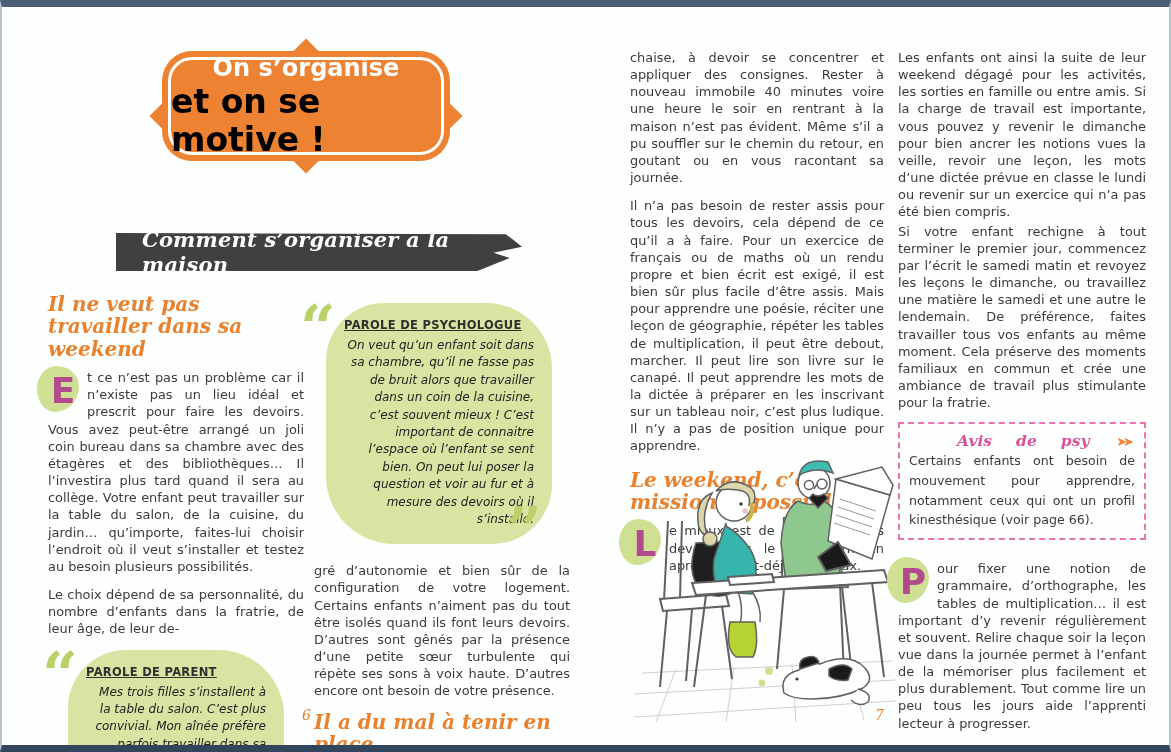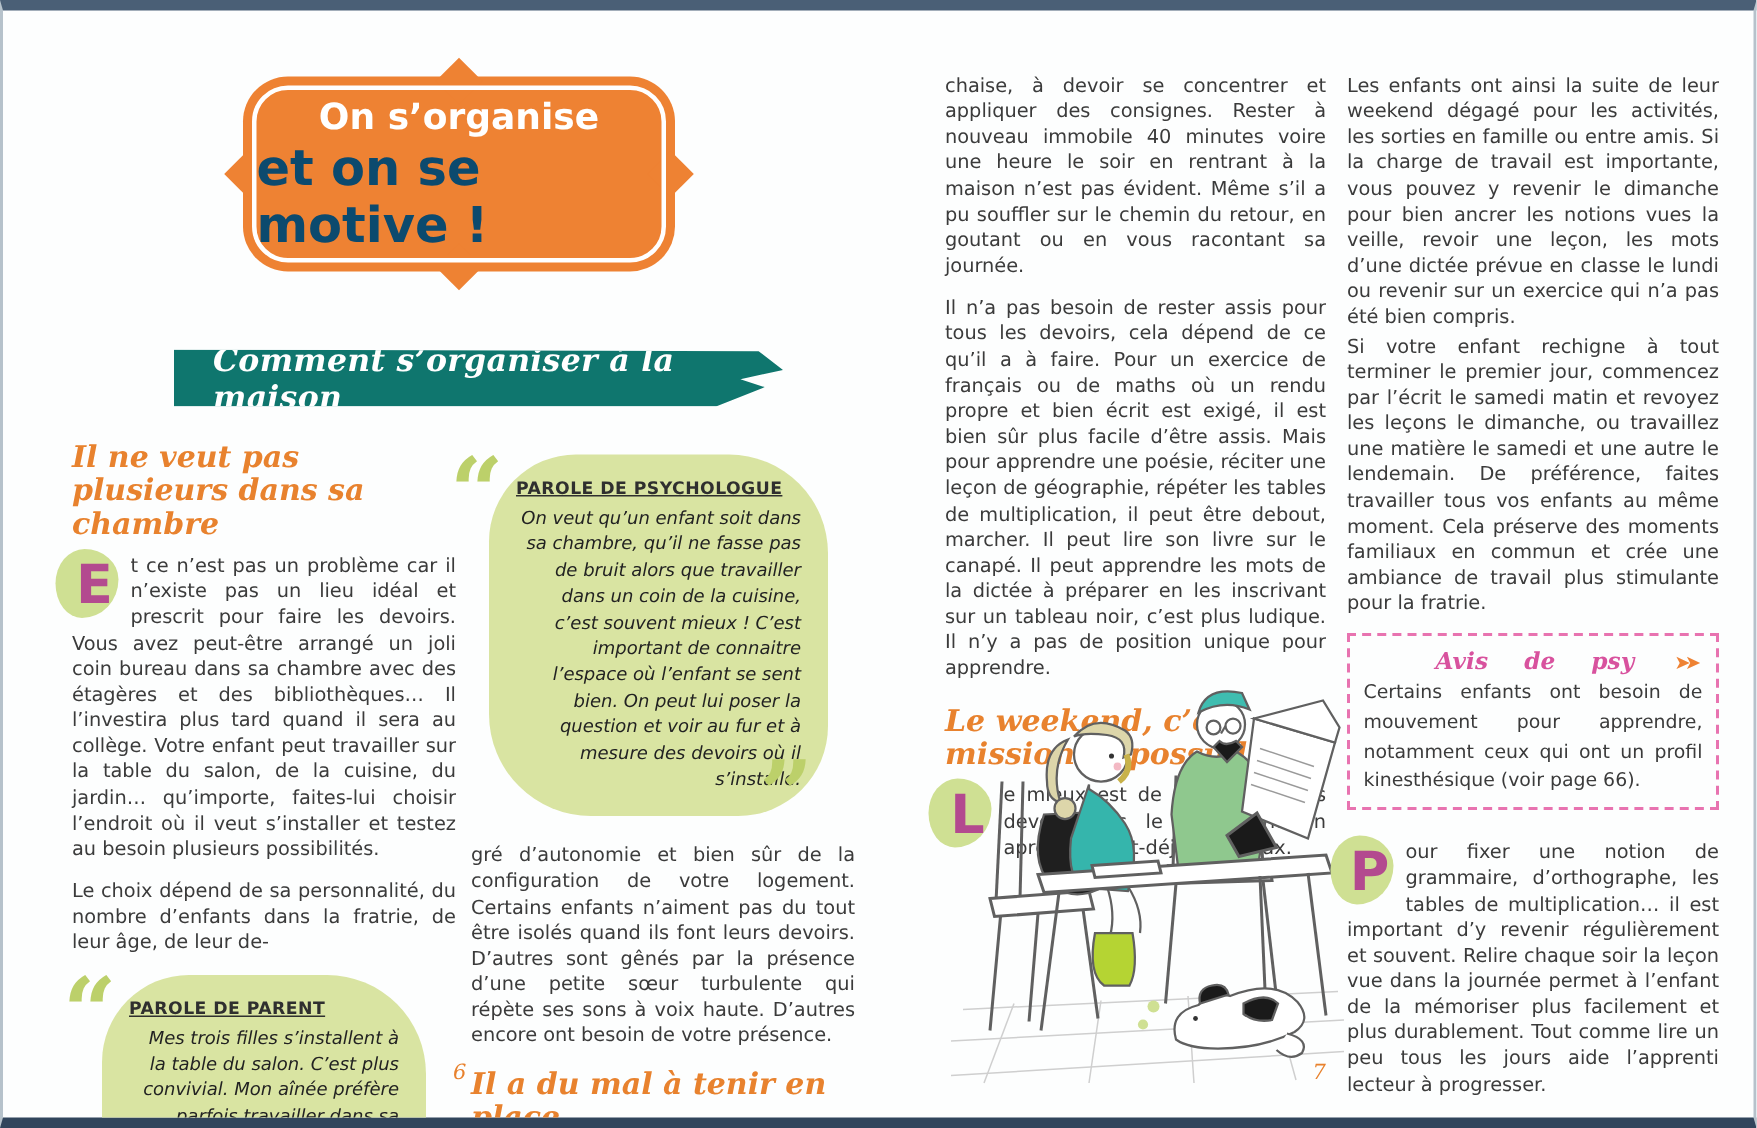--- a/index.html
+++ b/index.html
@@ -11,7 +11,7 @@
     font-family:"DejaVu Sans", sans-serif;
   }
   
-  .badge { position:absolute; left:160px; top:44px; width:288px; height:130px;
+  .badge { position:absolute; left:160px; top:44px; width:288px; height:110px;
            background:#ee8233; border-radius:30px; }
   .badge-inner { position:absolute; inset:6px; border:3px solid #fff; border-radius:24px;
            display:flex; flex-direction:column; align-items:center; justify-content:center; }

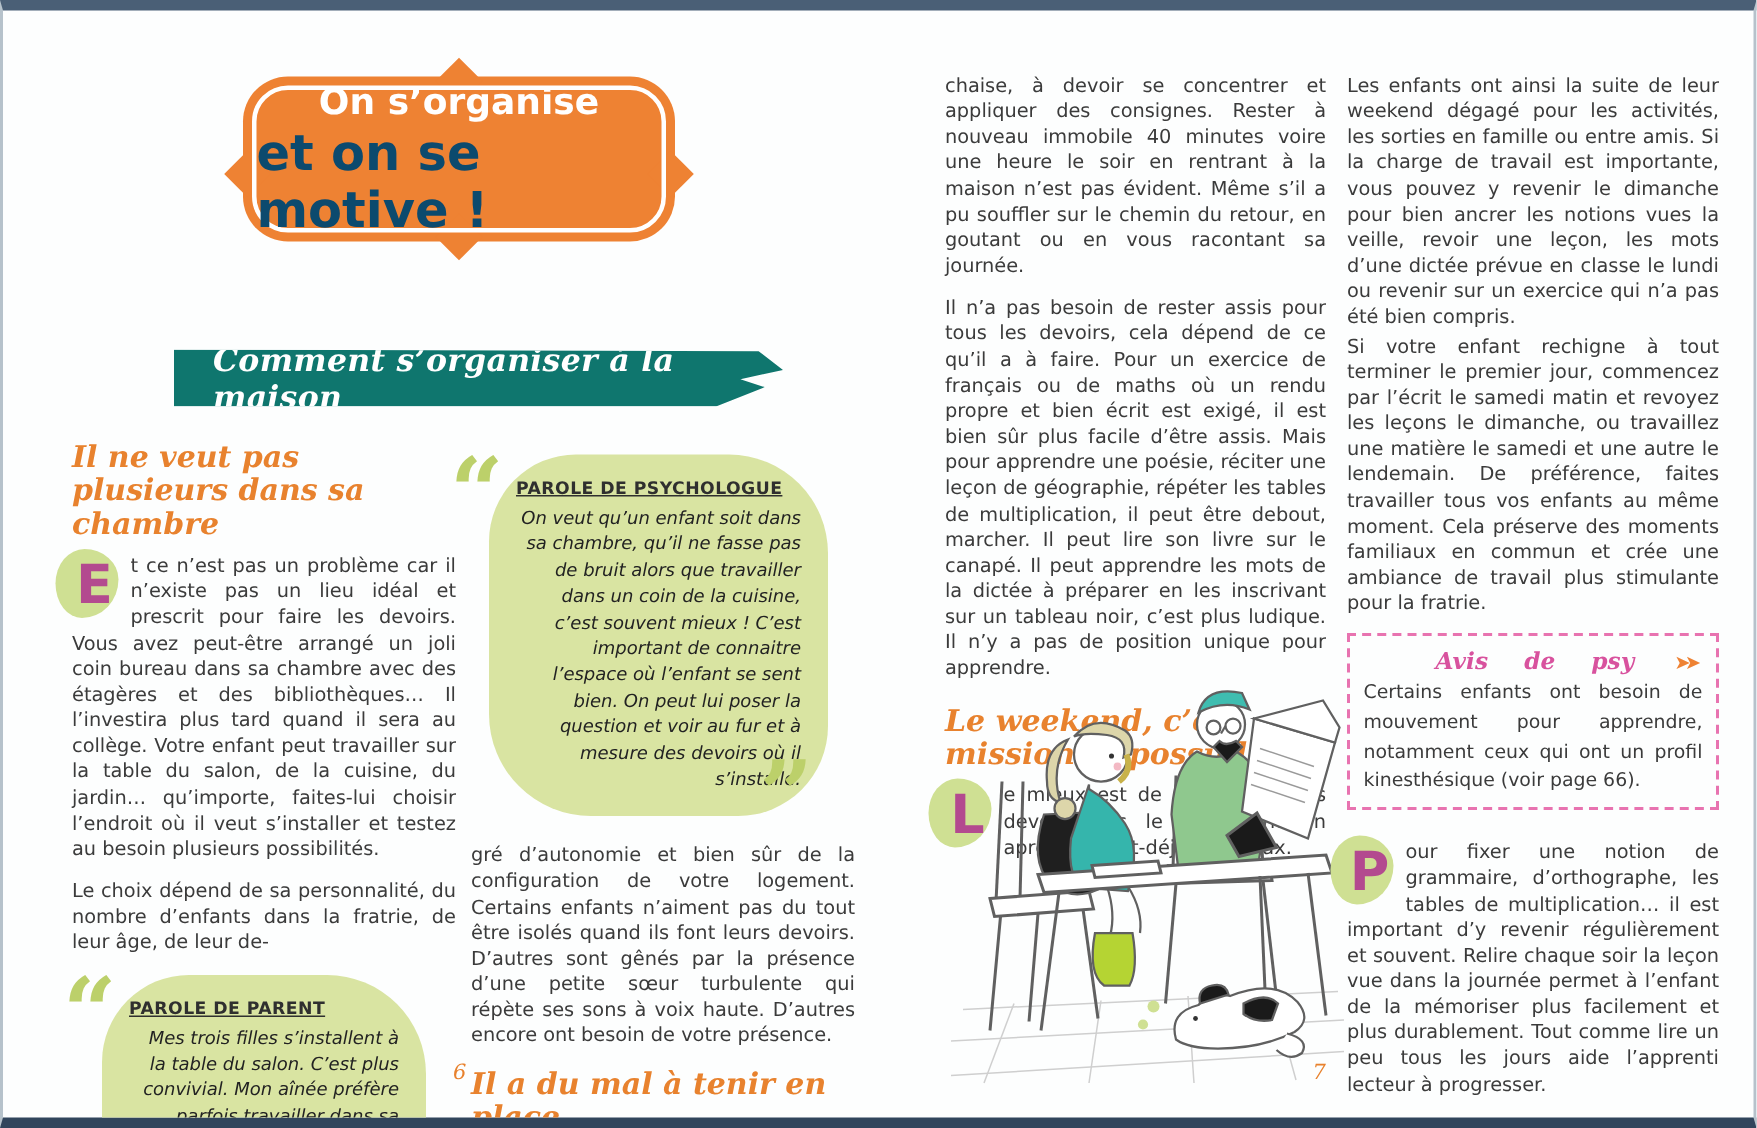--- a/index.html
+++ b/index.html
@@ -21,7 +21,7 @@
   .tip-left   { left:-8px; top:54px; }
   .tip-right  { right:-8px; top:54px; }
   .badge-line1 { position:relative; color:#fff; font-size:24px; font-weight:bold; line-height:1.25; }
-  .badge-line2 { position:relative; color:#0c4a6e; font-size:33px; font-weight:bold; line-height:1.15; }
+  .badge-line2 { position:relative; color:#000000; font-size:33px; font-weight:bold; line-height:1.15; }
   
   .banner { position:absolute; left:114px; top:226px; width:406px; height:38px; background:#0f766e;
             clip-path:polygon(0 0, 96% 3%, 100% 36%, 93% 52%, 97% 66%, 89% 100%, 0 100%);

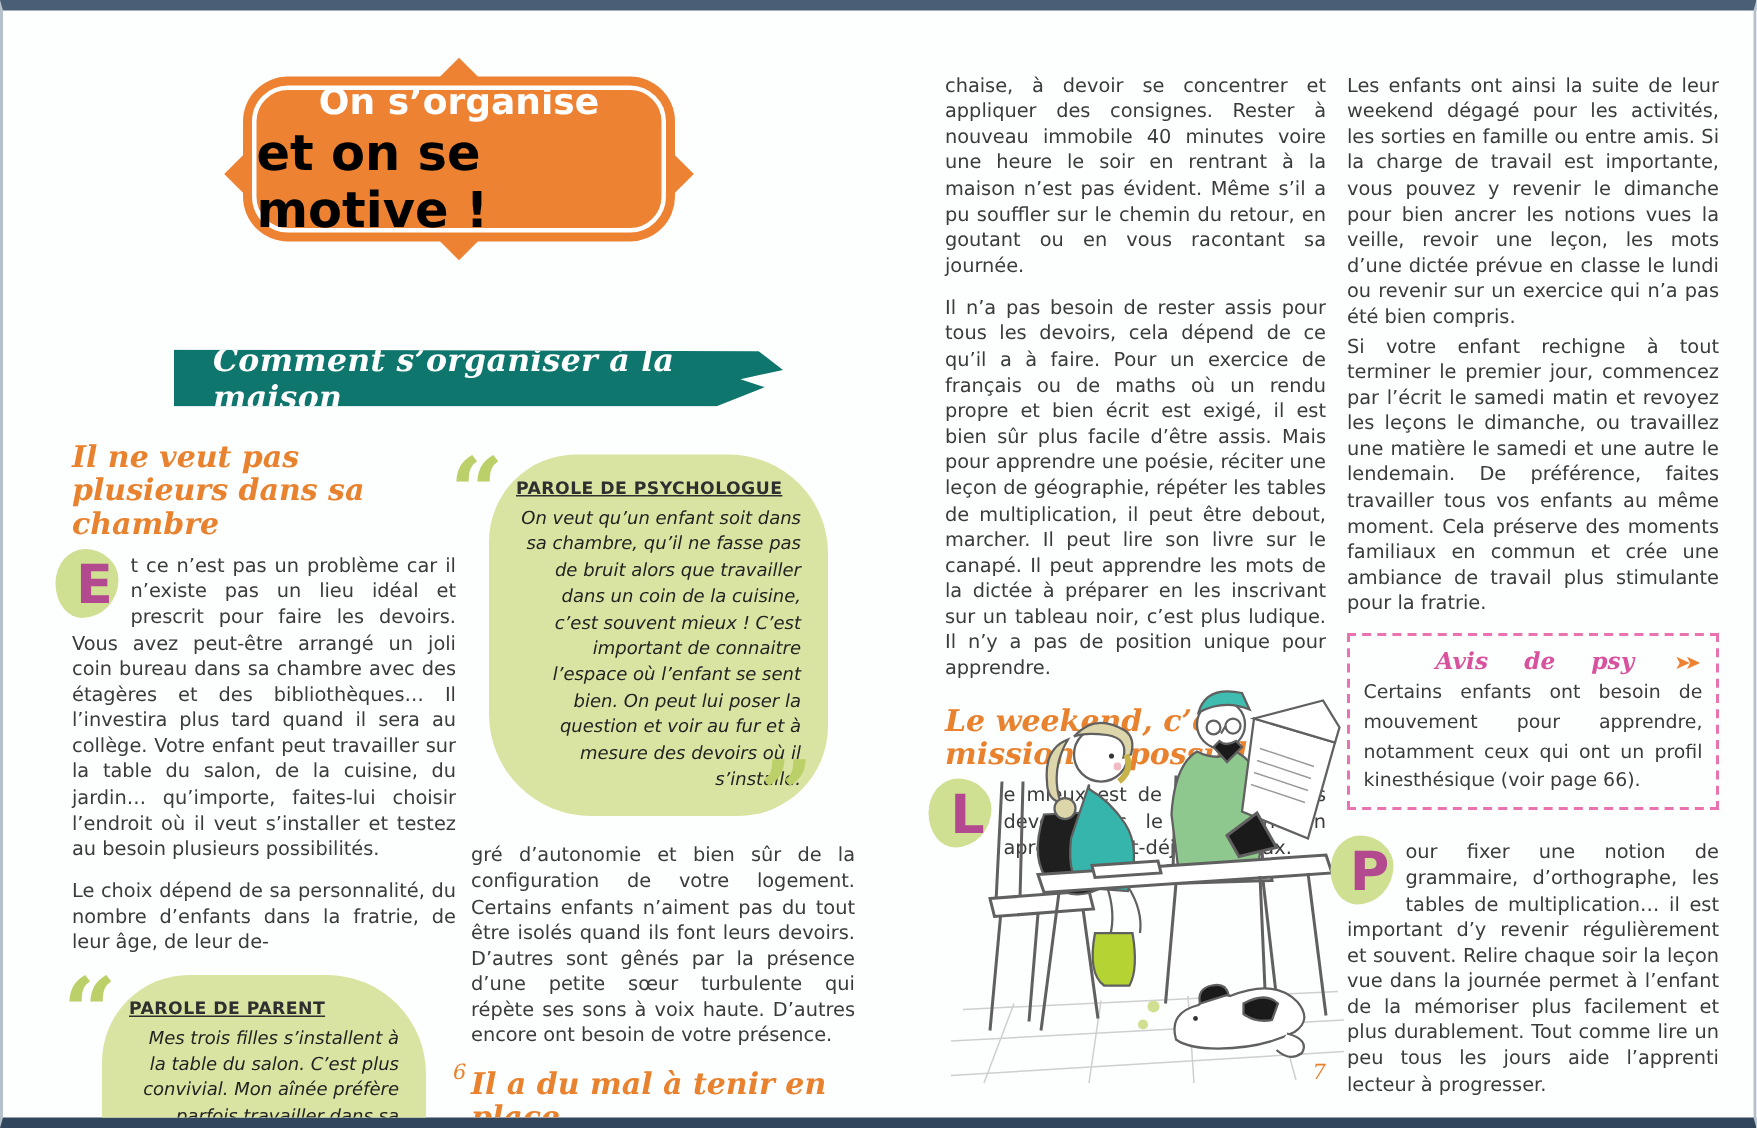--- a/index.html
+++ b/index.html
@@ -23,7 +23,7 @@
   .badge-line1 { position:relative; color:#fff; font-size:24px; font-weight:bold; line-height:1.25; }
   .badge-line2 { position:relative; color:#000000; font-size:33px; font-weight:bold; line-height:1.15; }
   
-  .banner { position:absolute; left:114px; top:226px; width:406px; height:38px; background:#0f766e;
+  .banner { position:absolute; left:114px; top:226px; width:406px; height:38px; background:#404040;
             clip-path:polygon(0 0, 96% 3%, 100% 36%, 93% 52%, 97% 66%, 89% 100%, 0 100%);
             display:flex; align-items:center; padding-left:26px; box-sizing:border-box; }
   .banner-text { color:#fff; font-family:"DejaVu Serif", serif; font-style:italic; font-weight:bold;

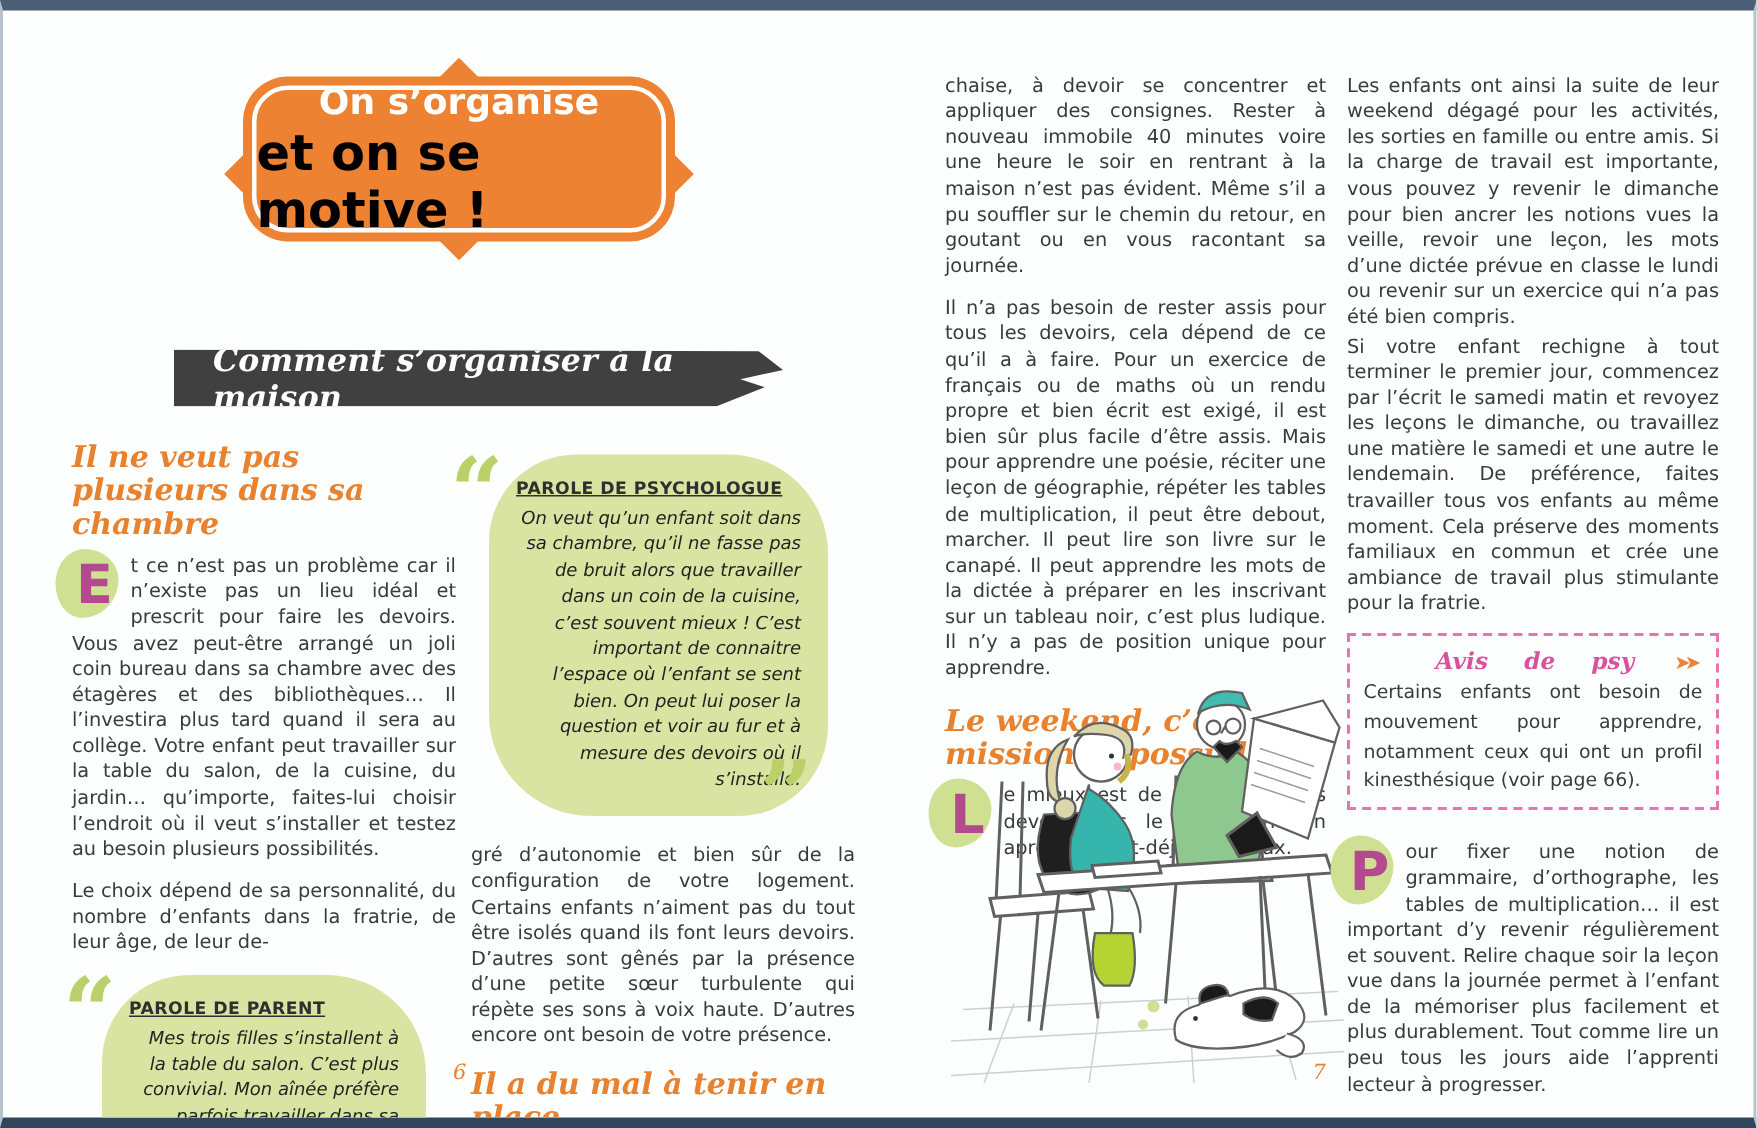--- a/index.html
+++ b/index.html
@@ -90,7 +90,7 @@
   </div>
 
   <div class="col lp-col1">
-    <h2 class="section">Il ne veut pas plusieurs dans sa chambre</h2>
+    <h2 class="section">Il ne veut pas travailler dans sa weekend</h2>
     <p class="body">
       <span class="dropcap">
           <i class="blob"></i>

